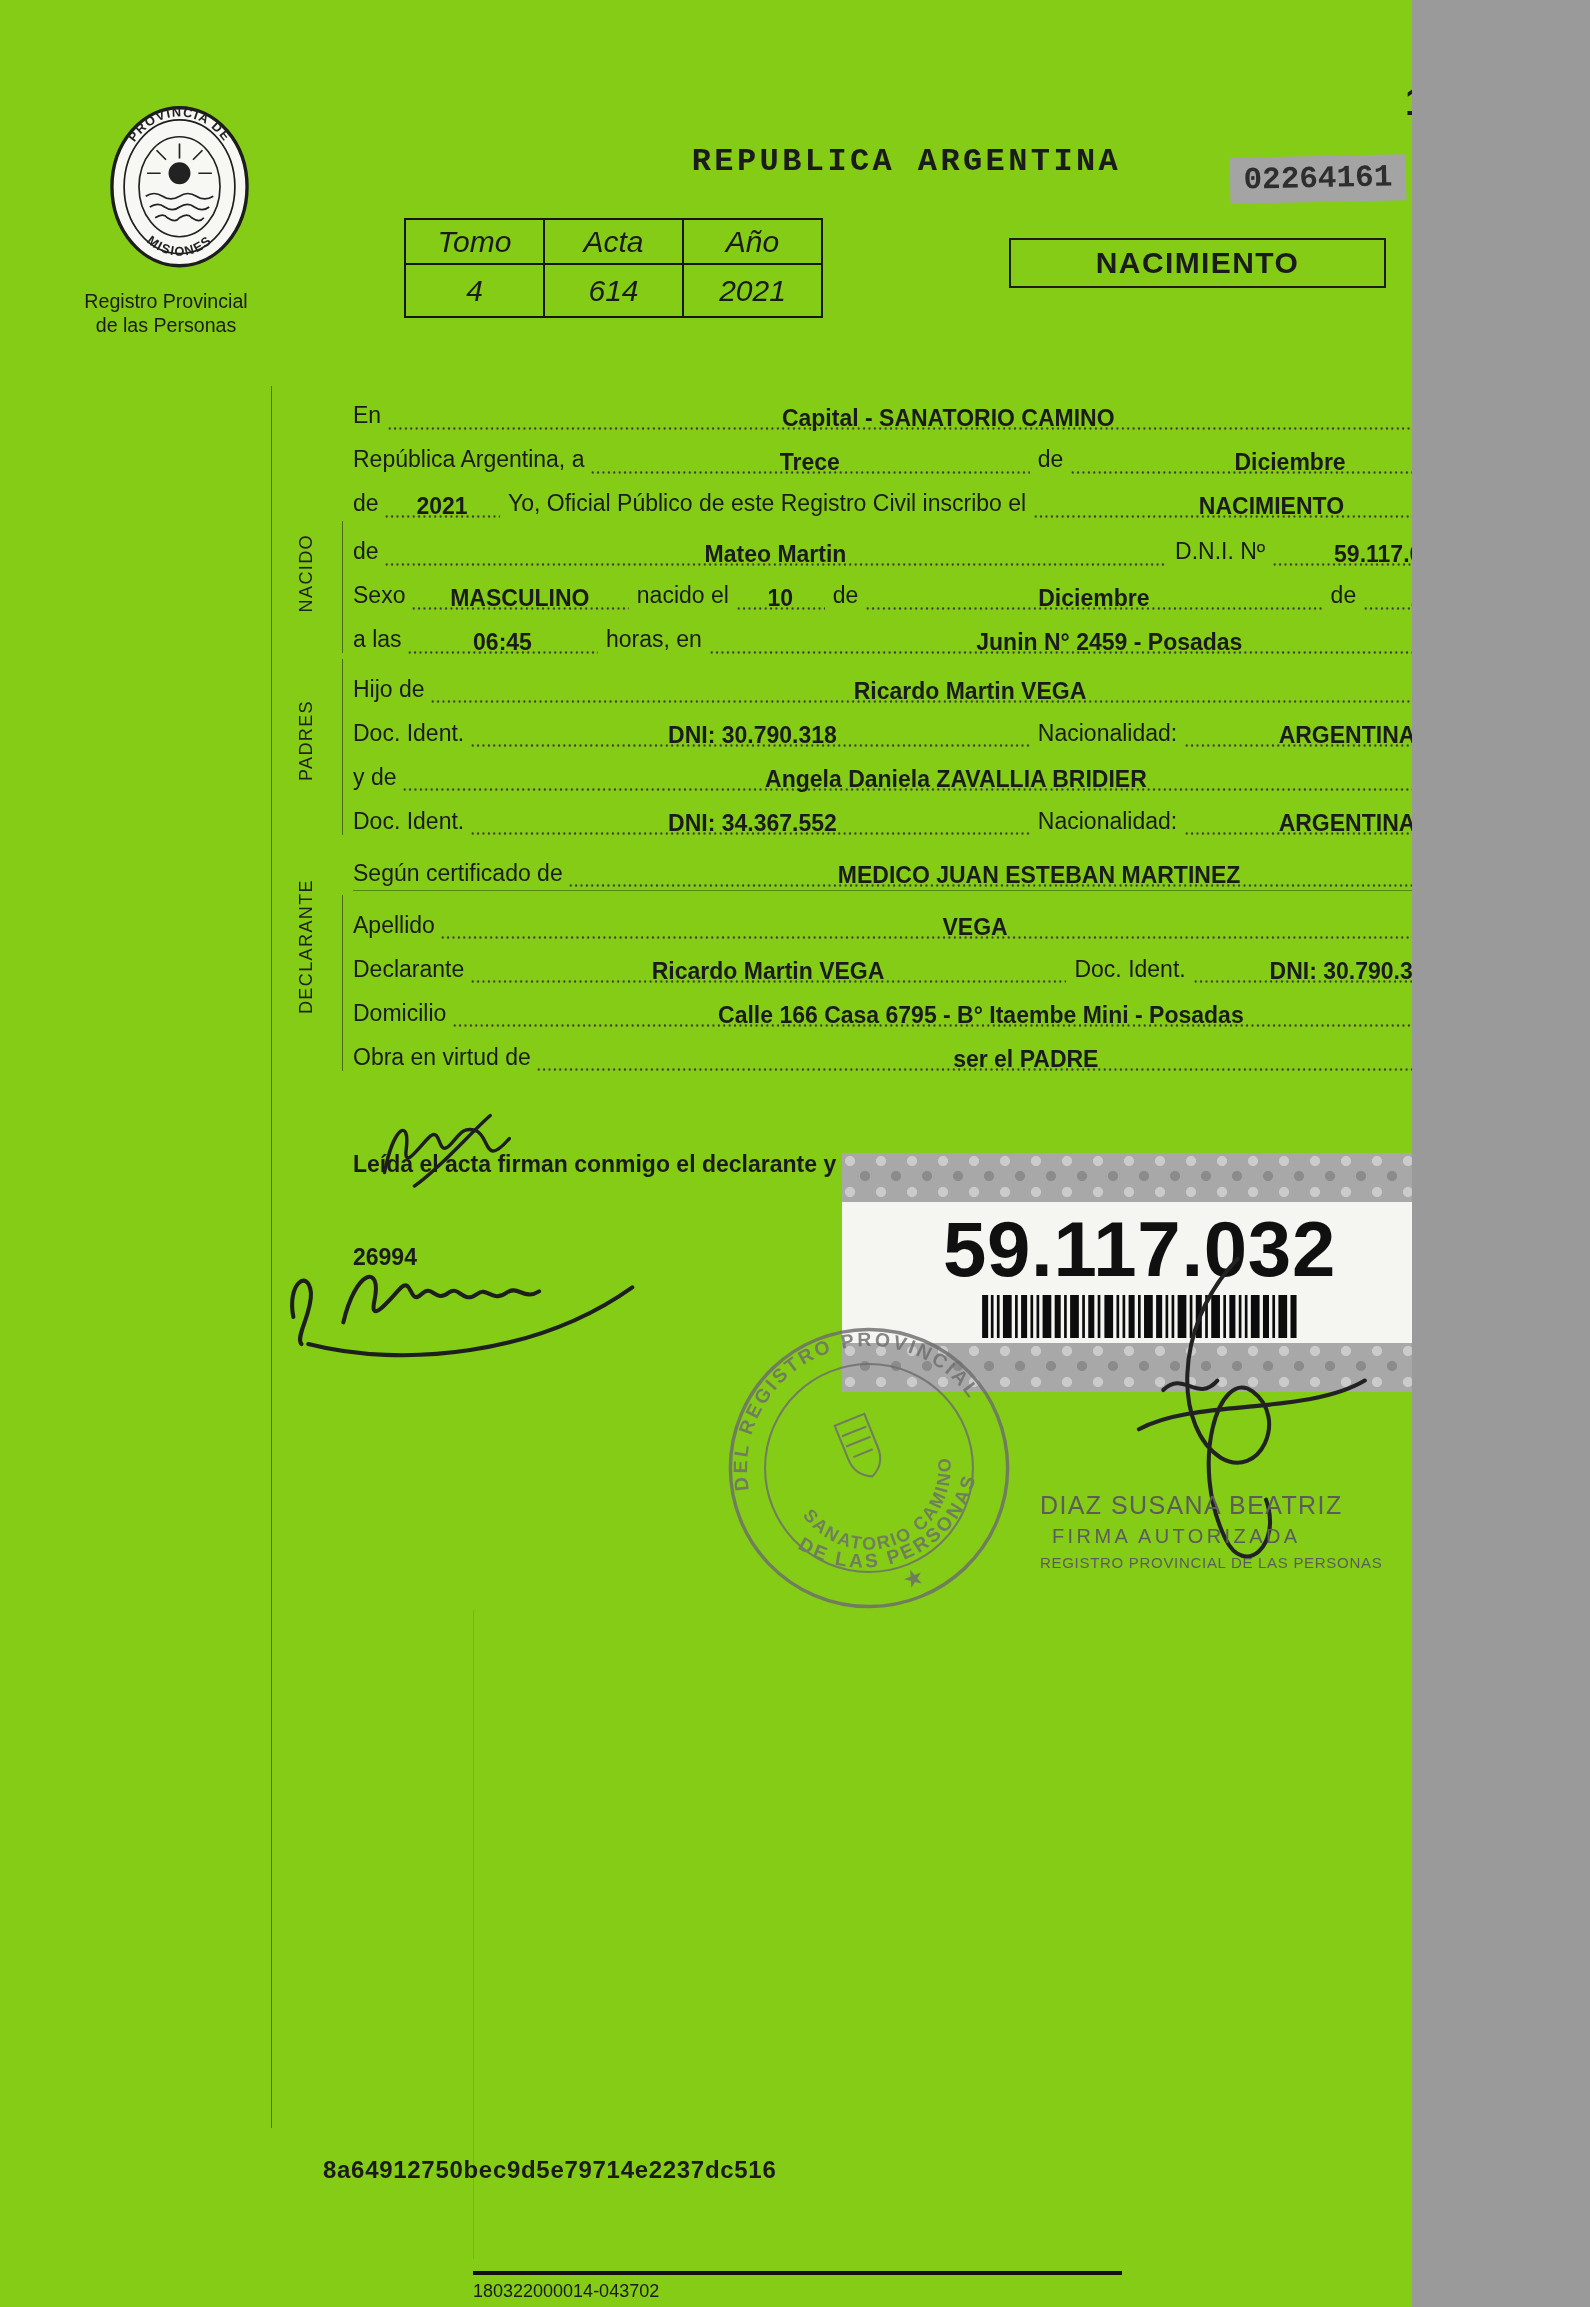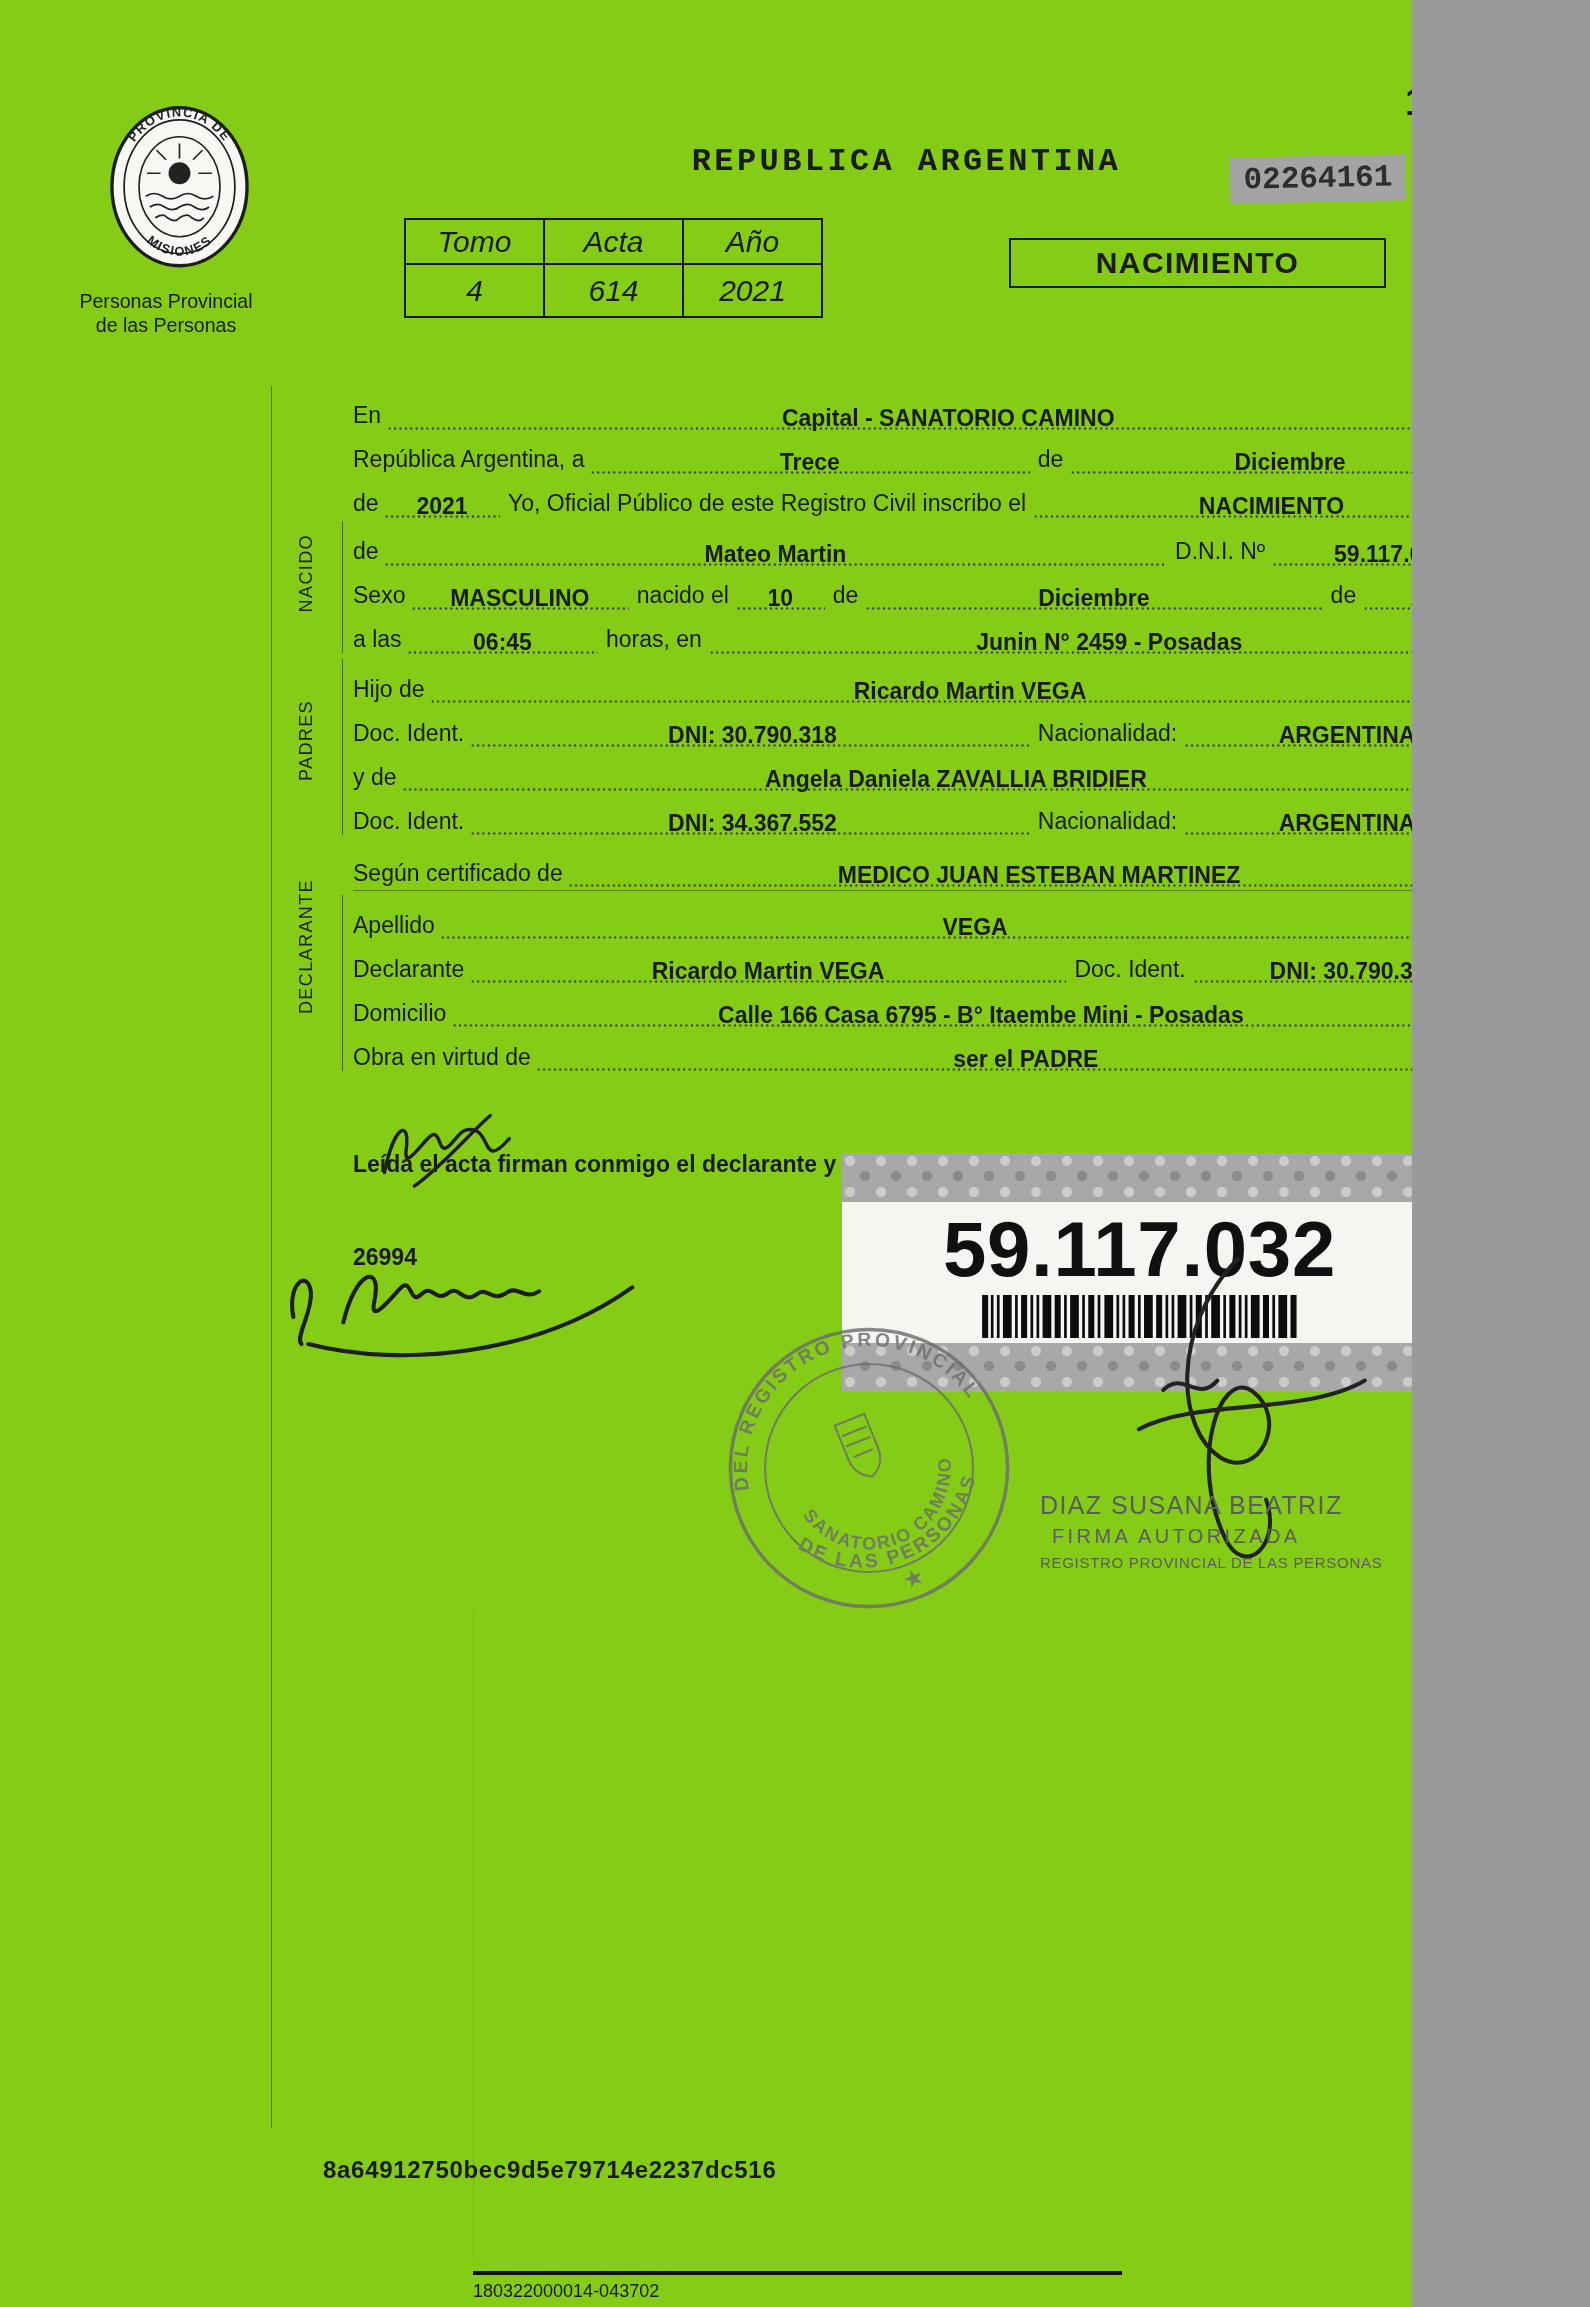--- a/index.html
+++ b/index.html
@@ -105,7 +105,7 @@
     </g>
   </svg>
   <div class="logo-caption">
-    <div>Personas Provincial</div>
+    <div>Registro Provincial</div>
     <div>de las Personas</div>
   </div>
 

